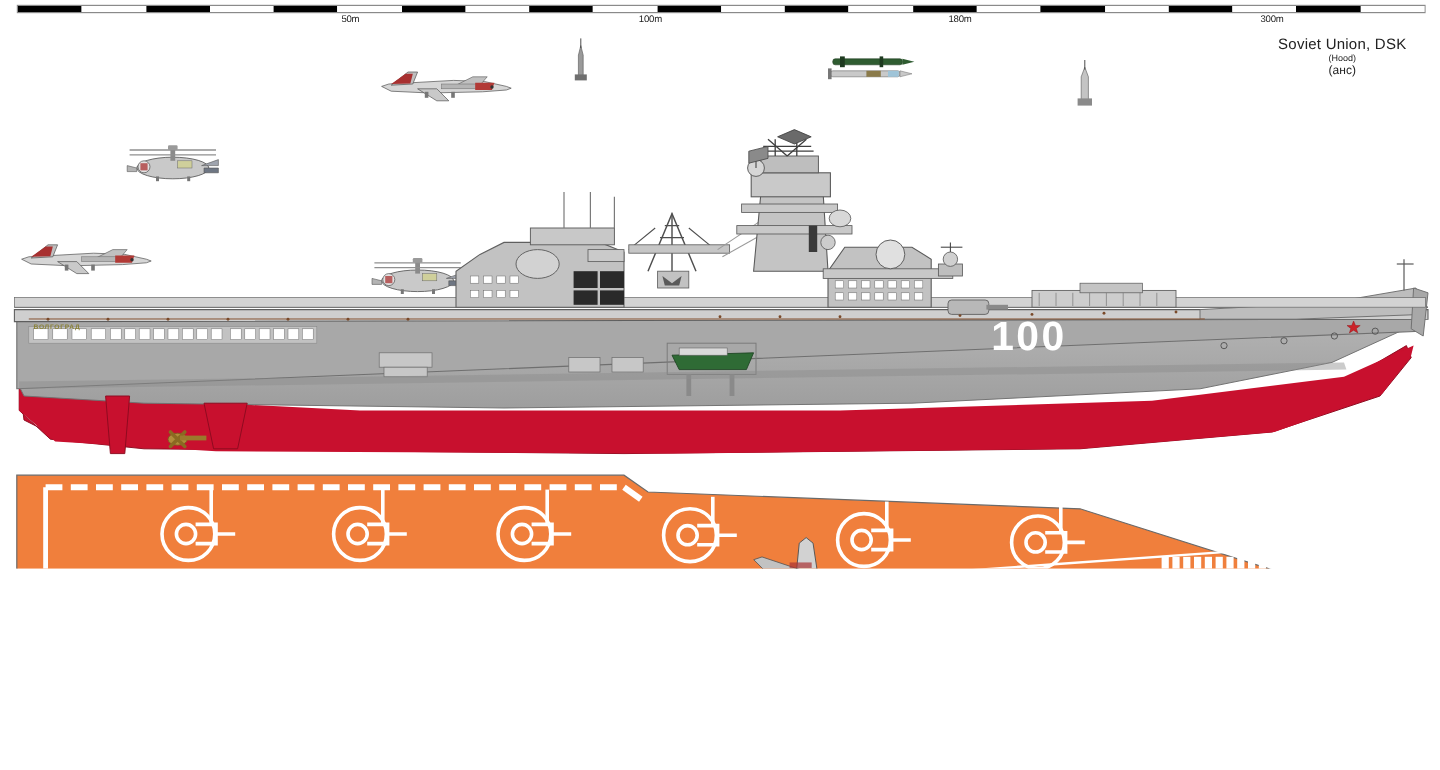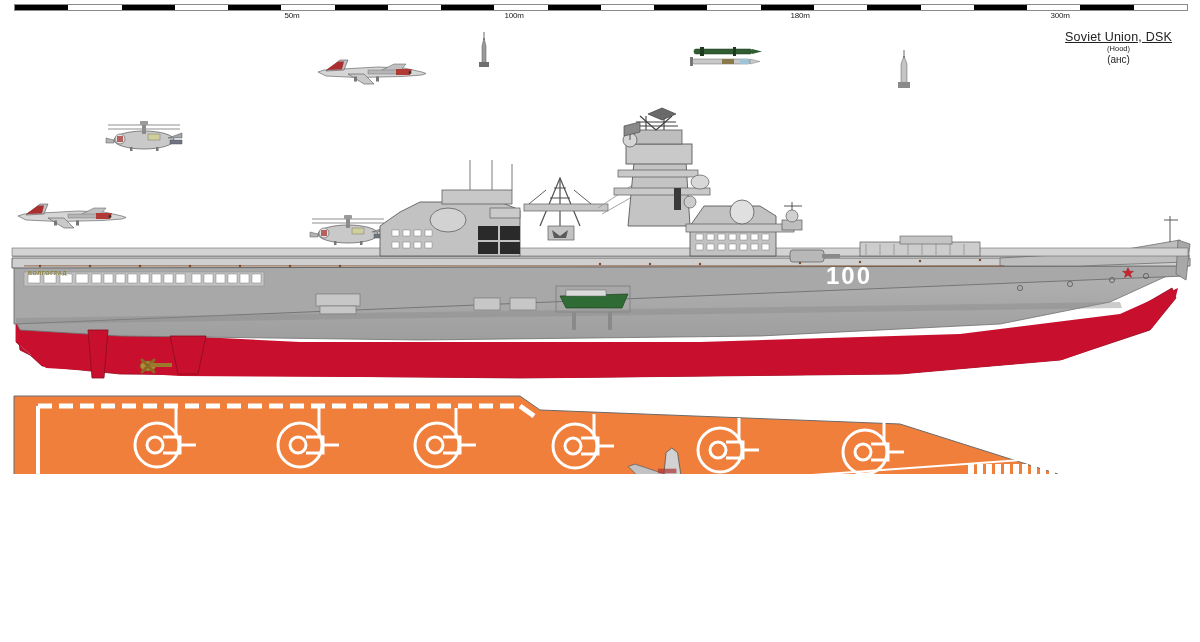--- a/index.html
+++ b/index.html
@@ -82,7 +82,7 @@
         <div class="seg off"></div>
       </div>
     <div class="scale-label" style="left:292px">50m</div>
-    <div class="scale-label" style="left:514px">100m</div>
+    <div class="scale-label" style="left:542px">100m</div>
     <div class="scale-label" style="left:800px">180m</div>
     <div class="scale-label" style="left:1060px">300m</div>
   </div>

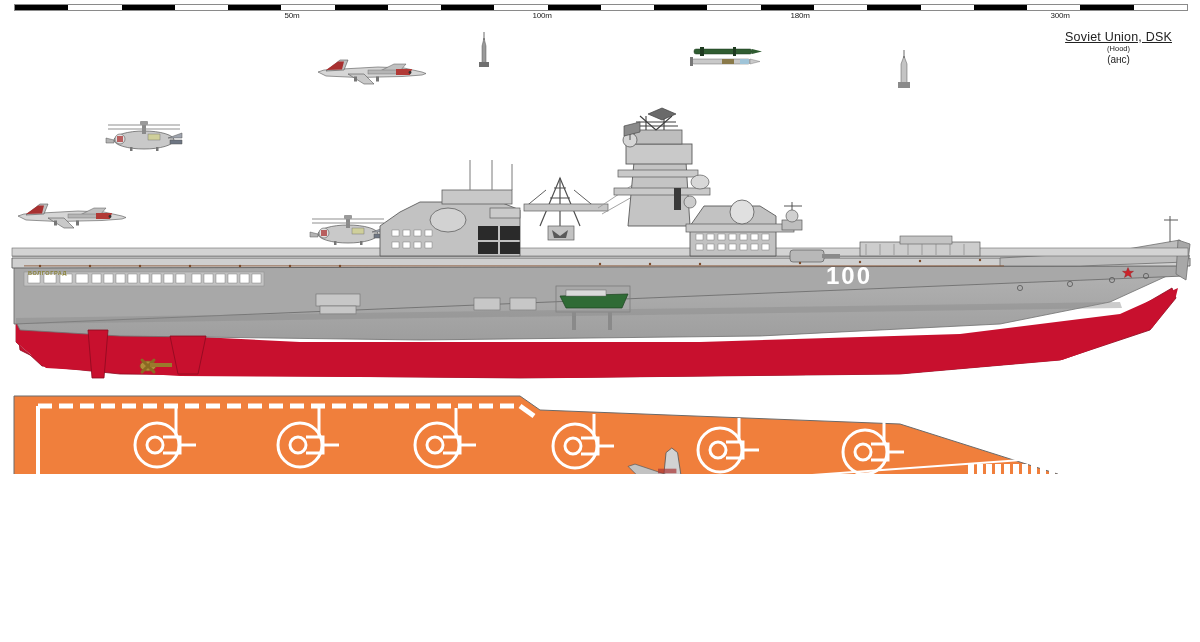--- a/index.html
+++ b/index.html
@@ -29,7 +29,7 @@
   }
   
   #titleblock { position: absolute; right: 28px; top: 30px; text-align: center; line-height: 1.15; }
-  #titleblock .t1 { font-size: 12.5px; color: #222; letter-spacing: .2px; text-decoration: underline; }
+  #titleblock .t1 { font-size: 12.5px; color: #222; letter-spacing: .2px; }
   #titleblock .t2 { font-size: 7.5px; color: #222; font-weight: normal; margin-top: 1px; }
   #titleblock .t3 { font-size: 10px; color: #222; margin-top: 0px; text-align: center; }
 

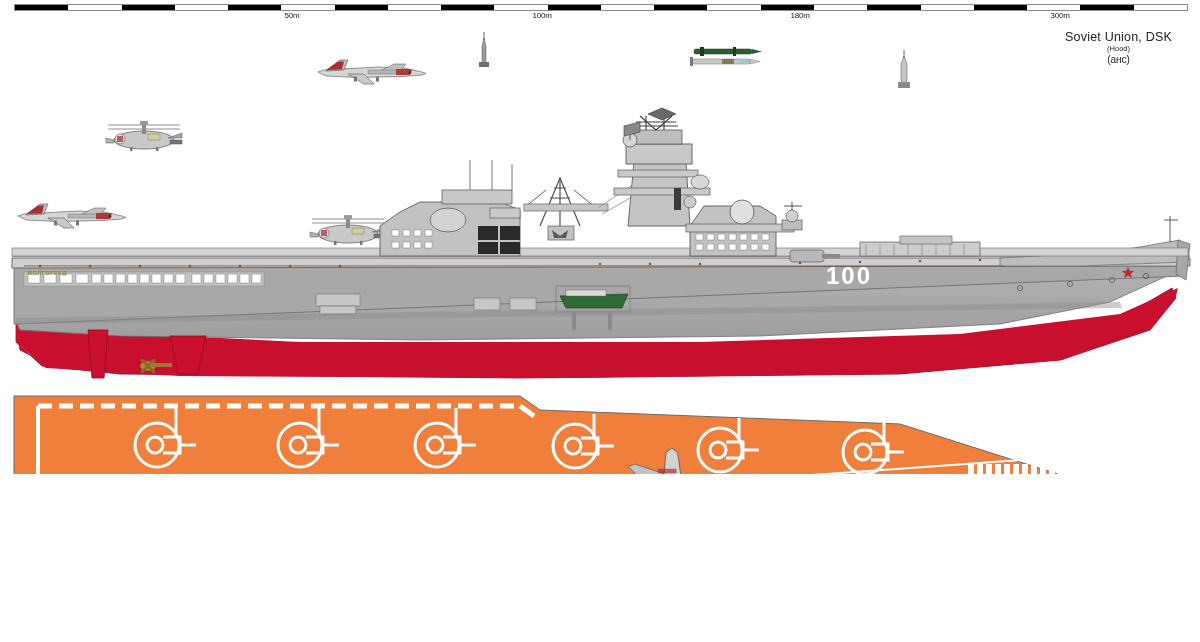--- a/index.html
+++ b/index.html
@@ -43,7 +43,7 @@
   #plan { position: absolute; left: 0; top: 380px; width: 1200px; height: 252px; }
 
   .hull-num {
-    position: absolute; font-size: 24px; font-weight: bold; color: #ffffff;
+    position: absolute; font-size: 34px; font-weight: bold; color: #ffffff;
     letter-spacing: 2px; font-family: "Liberation Sans", sans-serif;
   }
   .stern-name {

